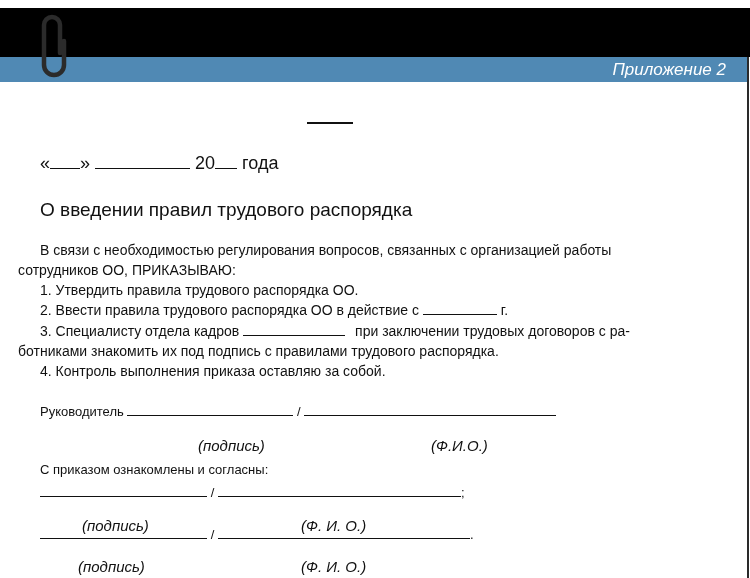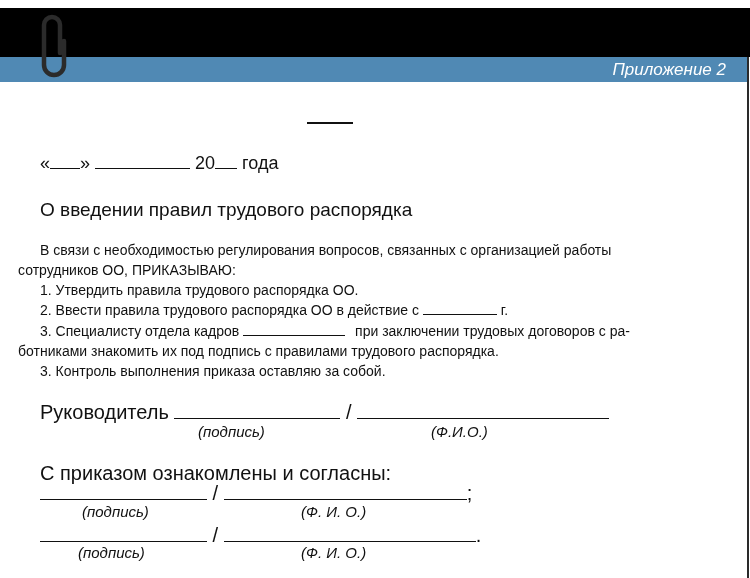--- a/index.html
+++ b/index.html
@@ -73,7 +73,7 @@
   </div>
   <div class="abs body-text" style="left:18px; top:341px;">ботниками знакомить их под подпись с правилами трудового распорядка.</div>
 
-  <div class="abs body-text" style="left:40px; top:361px;">3. Контроль выполнения приказа оставляю за собой.</div>
+  <div class="abs body-text" style="left:40px; top:361px;">4. Контроль выполнения приказа оставляю за собой.</div>
 
   <div class="abs sig" style="left:40px; top:401px;">
     <span>Руководитель</span>

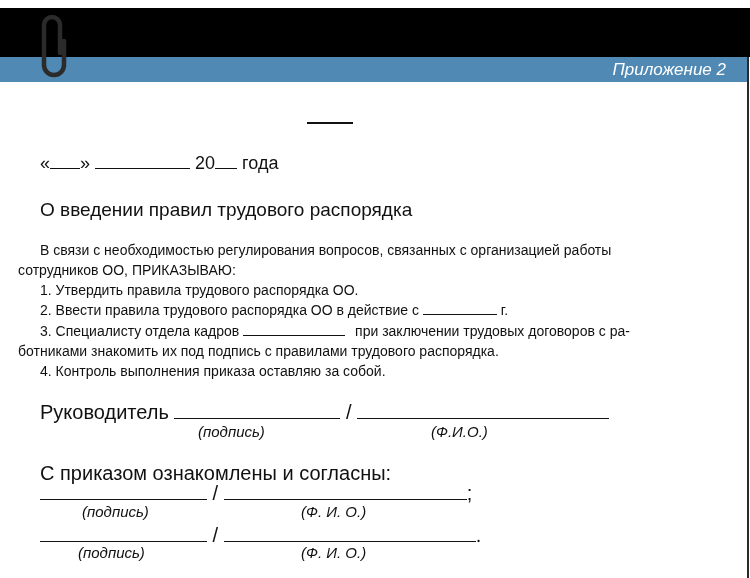--- a/index.html
+++ b/index.html
@@ -24,7 +24,7 @@
   .subject { left: 40px; top: 199px; font-weight: normal; font-size: 19px; }
   .body-text { font-size: 14px; line-height: 20.5px; }
   .ul { display: inline-block; border-bottom: 1.3px solid #111; height: 16px; vertical-align: baseline; }
-  .sig { font-size: 20px; }
+  .sig { font-size: 13px; }
   .cap { font-style: italic; font-size: 15px; }
 </style>
 </head>

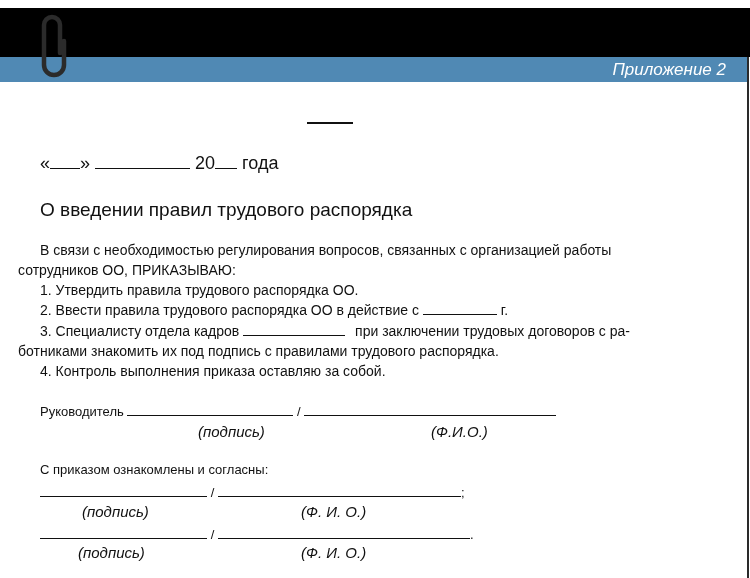--- a/index.html
+++ b/index.html
@@ -25,7 +25,7 @@
   .body-text { font-size: 14px; line-height: 20.5px; }
   .ul { display: inline-block; border-bottom: 1.3px solid #111; height: 16px; vertical-align: baseline; }
   .sig { font-size: 13px; }
-  .cap { font-style: italic; font-size: 15px; }
+  .cap { font-style: italic; font-size: 15px; margin-top: 14px; }
 </style>
 </head>
 <body>

